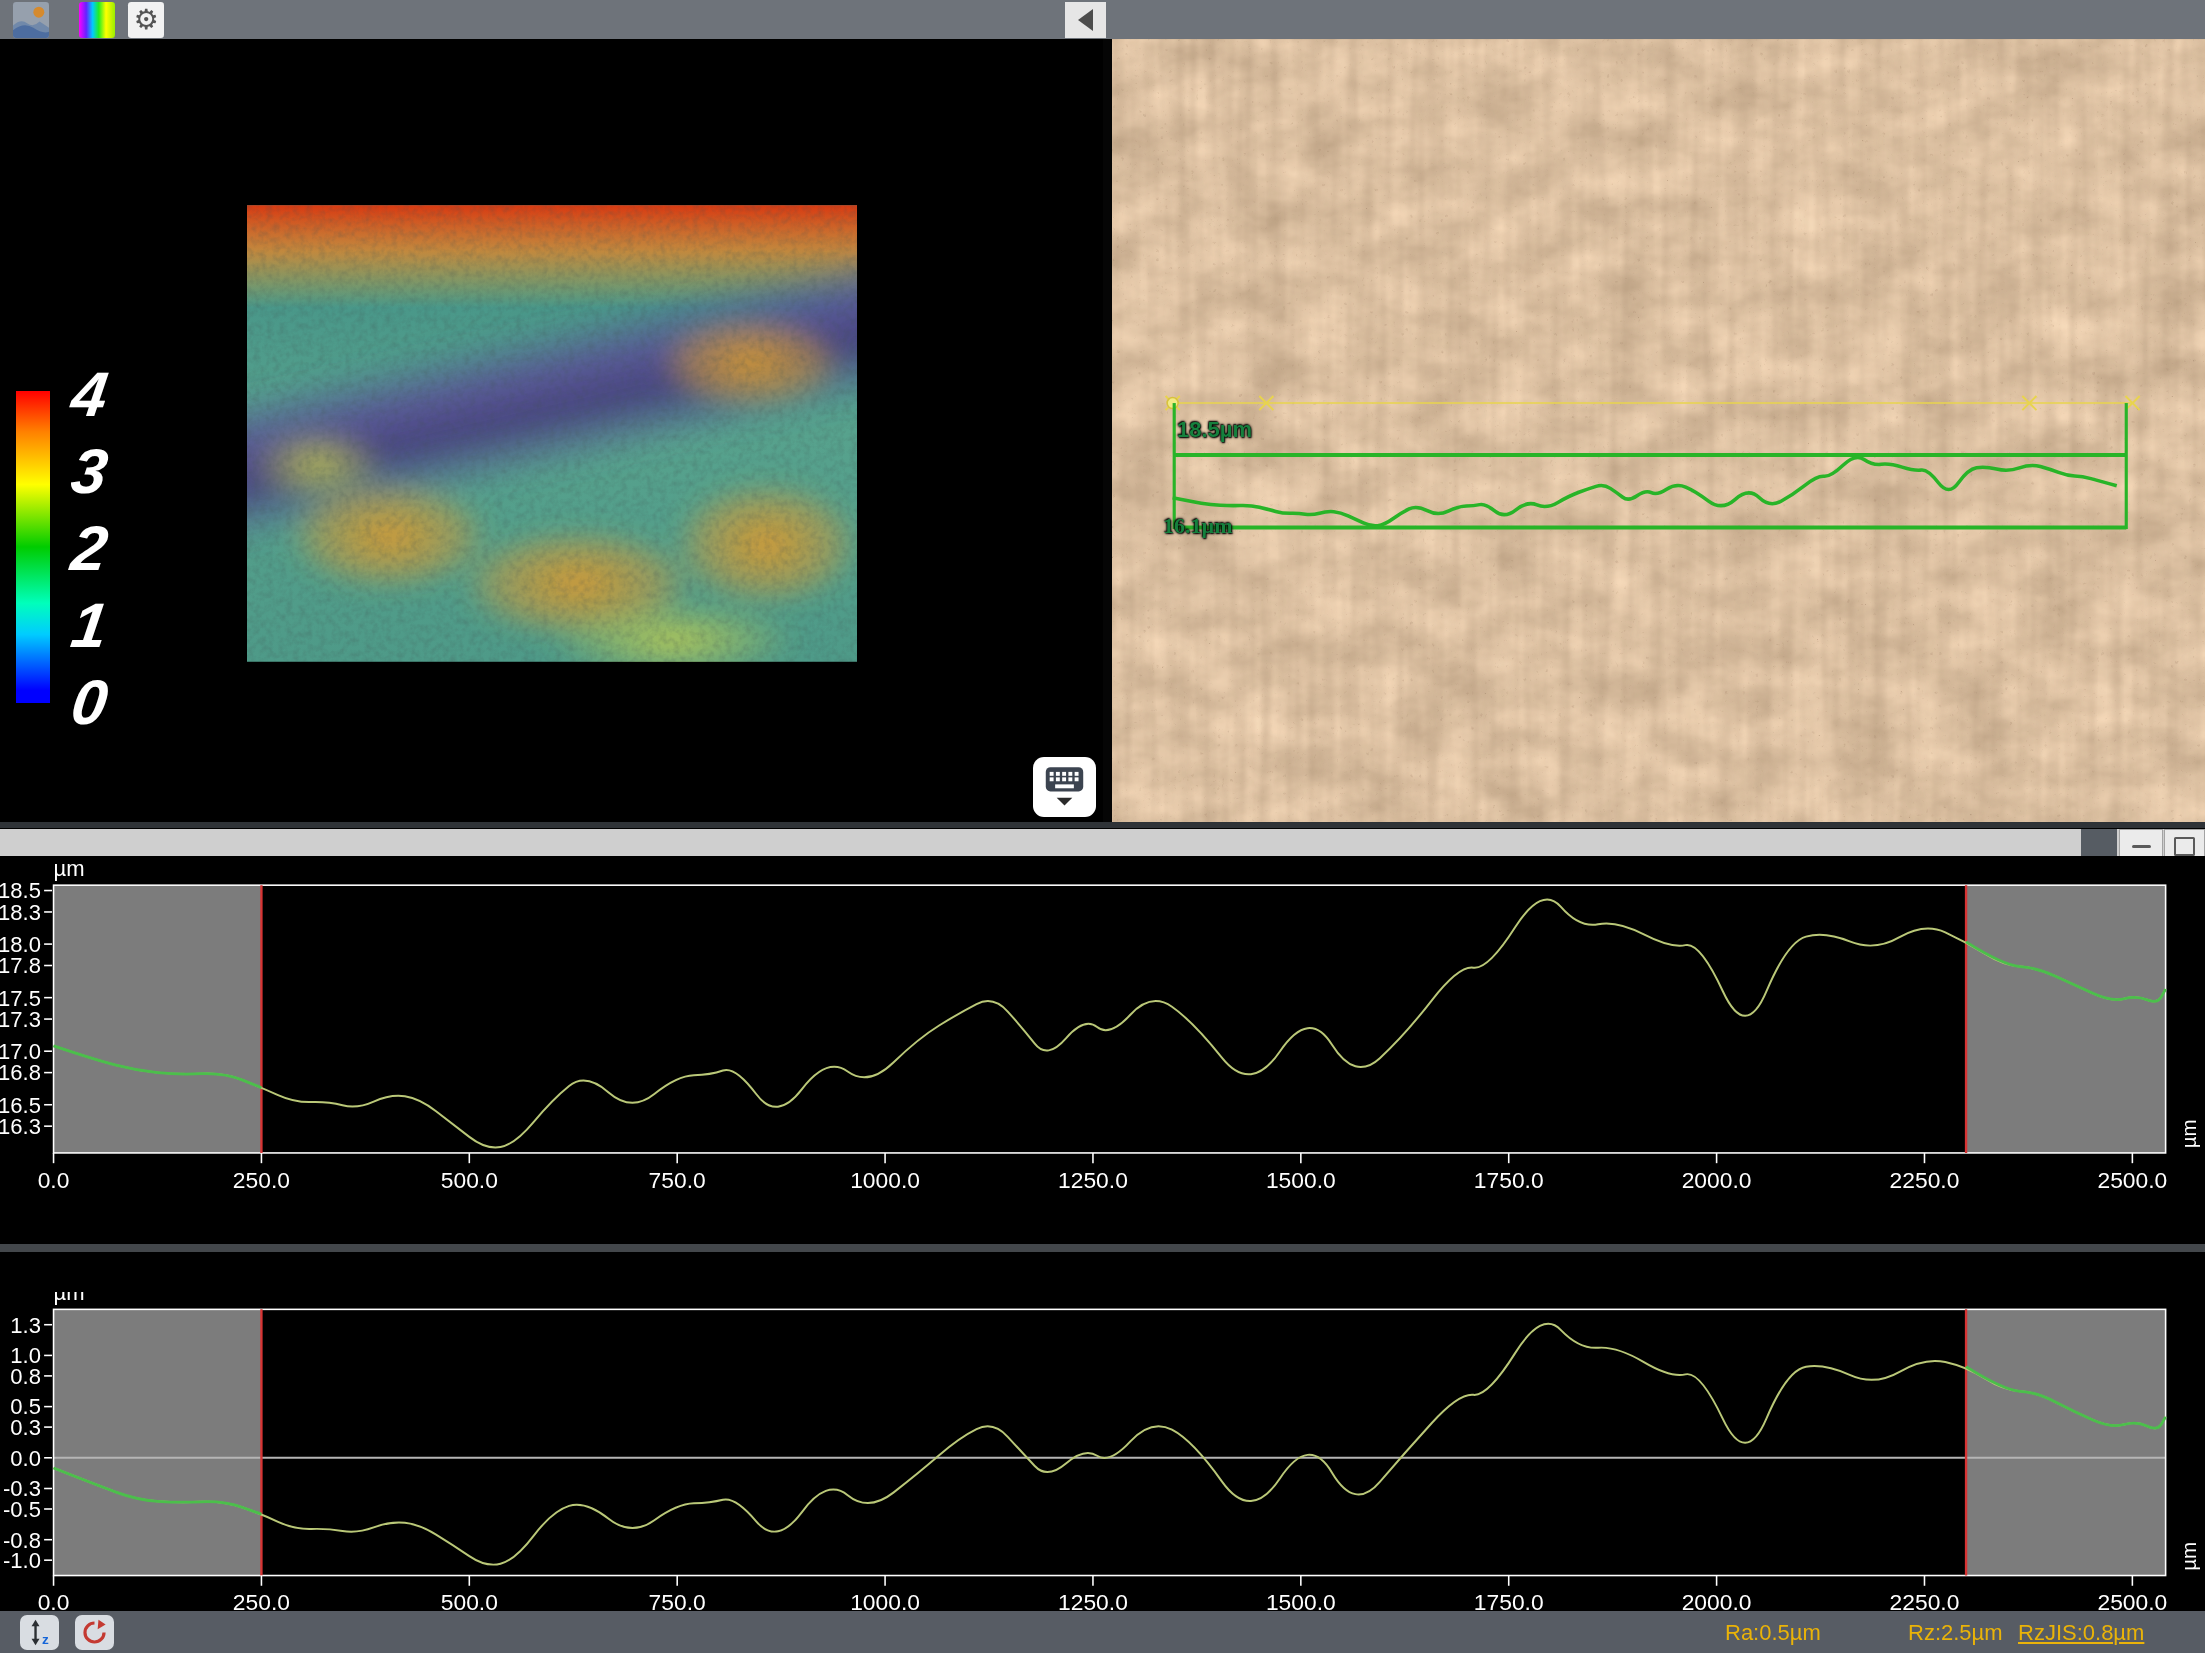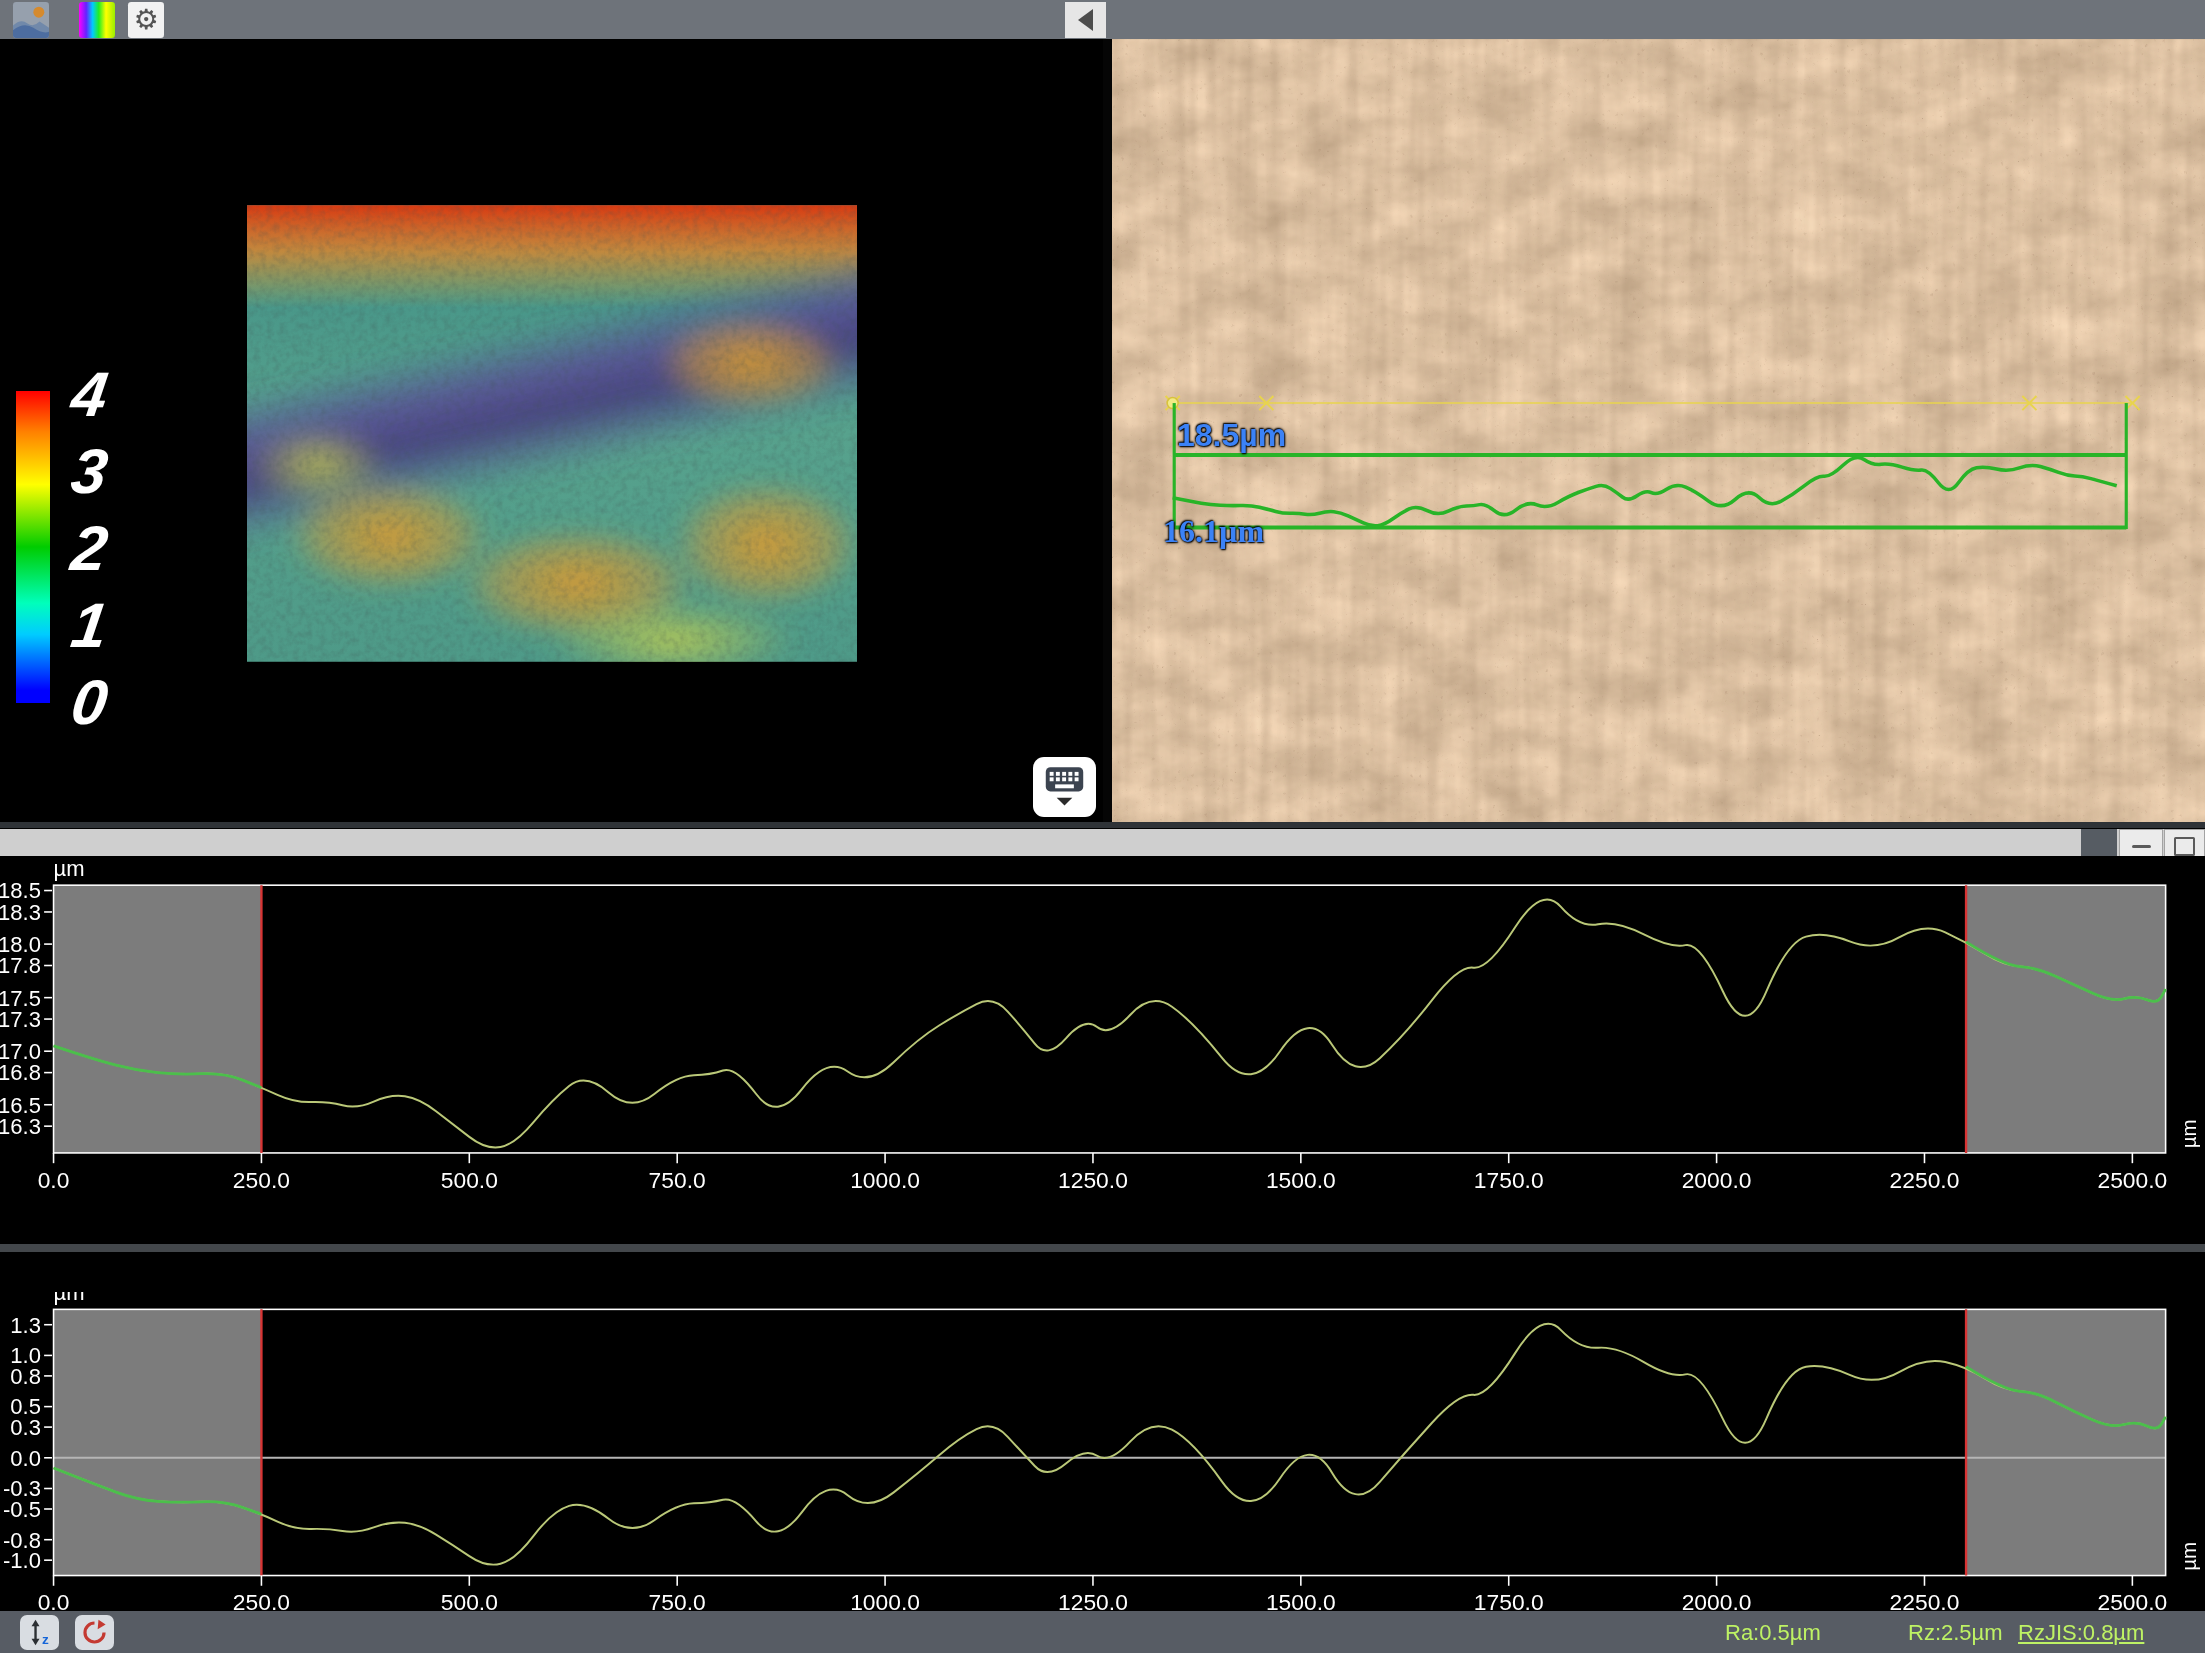--- a/index.html
+++ b/index.html
@@ -29,7 +29,7 @@
   
   #panel-gap{left:1103px;top:39px;width:9.5px;height:783px;background:#050505;}
   #right-panel{left:1112px;top:39px;width:1093px;height:784px;background:#b4placeholder;overflow:hidden;}
-  .meas-label{position:absolute;color:#3b82f6;font-size:32px;font-weight:600;
+  .meas-label{position:absolute;color:#15803d;font-size:22px;font-weight:600;
     text-shadow:0 0 3.2px #000,0.8px 0.8px 1.6px #000,-0.8px -0.8px 1.6px #000;}
 
   

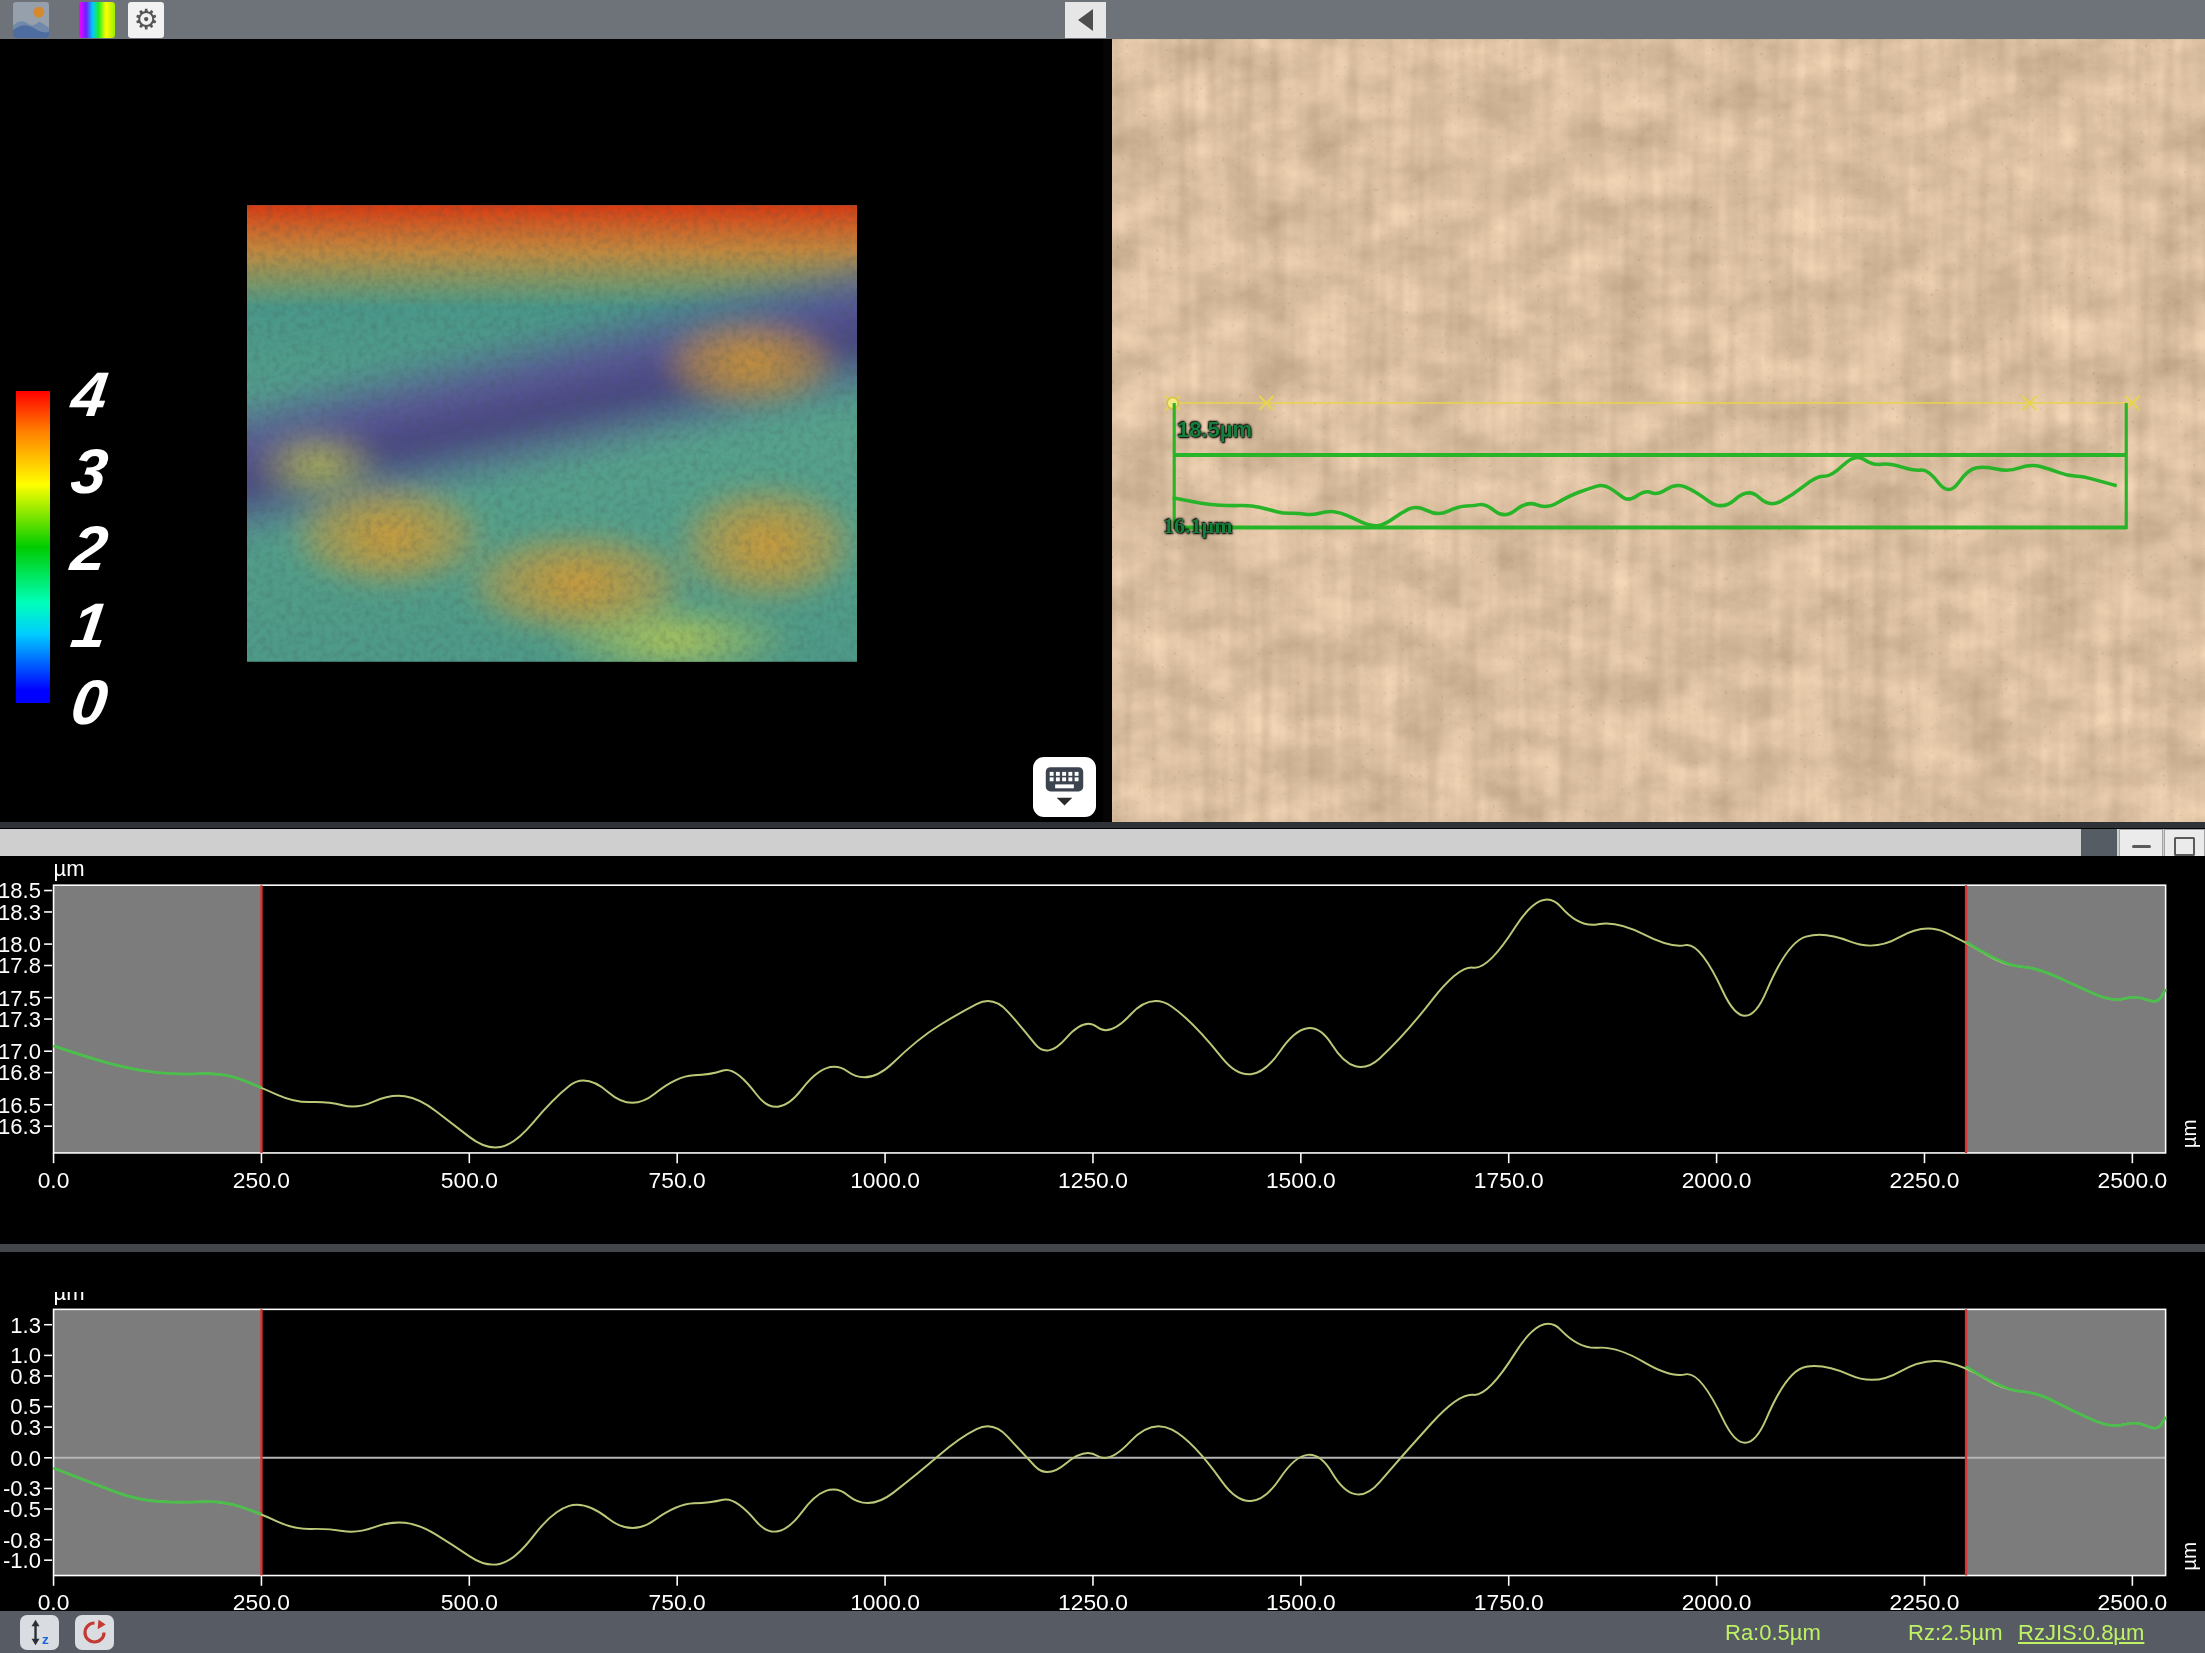--- a/index.html
+++ b/index.html
@@ -54,7 +54,7 @@
     display:flex;align-items:center;justify-content:center;}
   #zscale-btn{left:19.7px;}
   #reset-btn{left:75px;}
-  .status-text{position:absolute;top:0;height:43px;line-height:43px;color:#bef264;font-size:22px;}
+  .status-text{position:absolute;top:0;height:43px;line-height:43px;color:#eab308;font-size:22px;}
   #ra-text{left:1725px;} #rz-text{left:1876px;margin-left:32px;} #rzjis-text{left:2018px;text-decoration:underline;}
 </style>
 </head>

